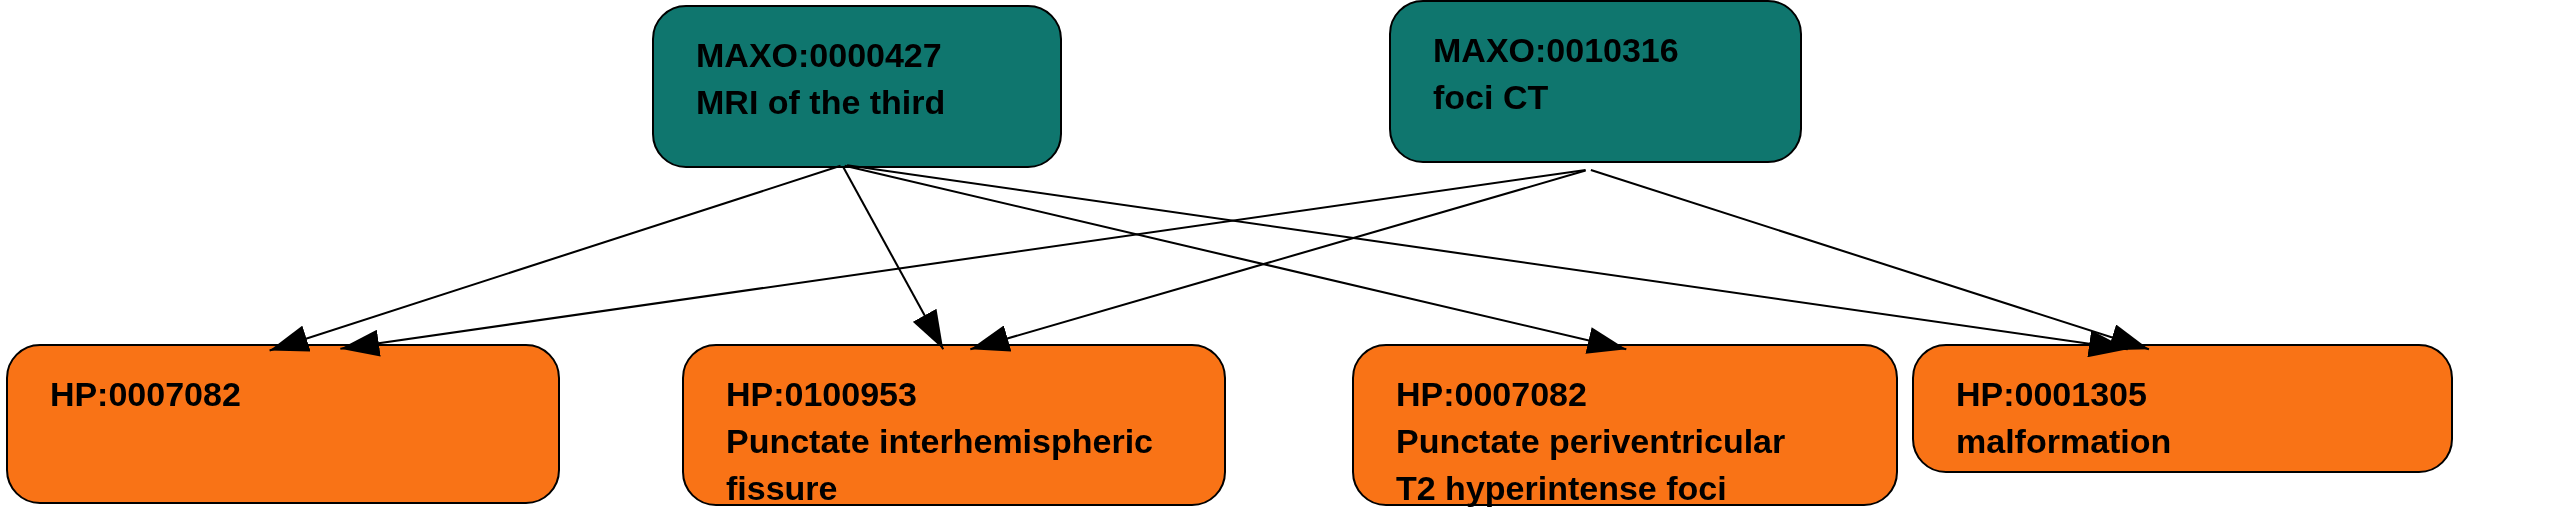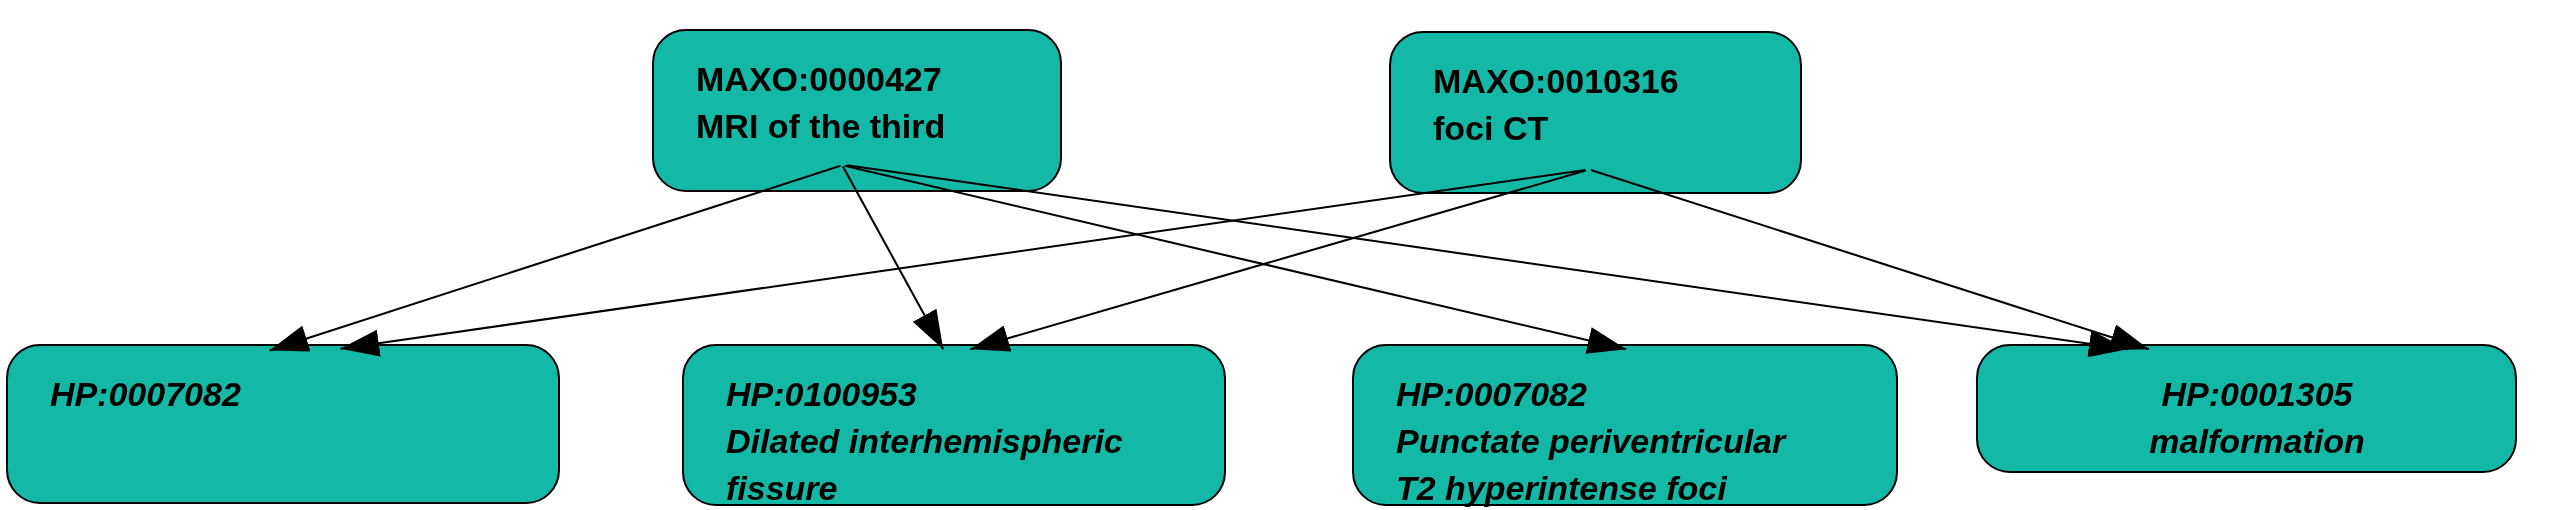--- a/index.html
+++ b/index.html
@@ -28,7 +28,7 @@
     line-height: 47px;
     white-space: nowrap;
   }
-  .node.maxo { background: #14b8a6; margin-top: 24px; }
+  .node.maxo { background: #0f766e; }
   .node.hp   { background: #14b8a6; font-style: italic; }
   svg.edges {
     position: absolute;

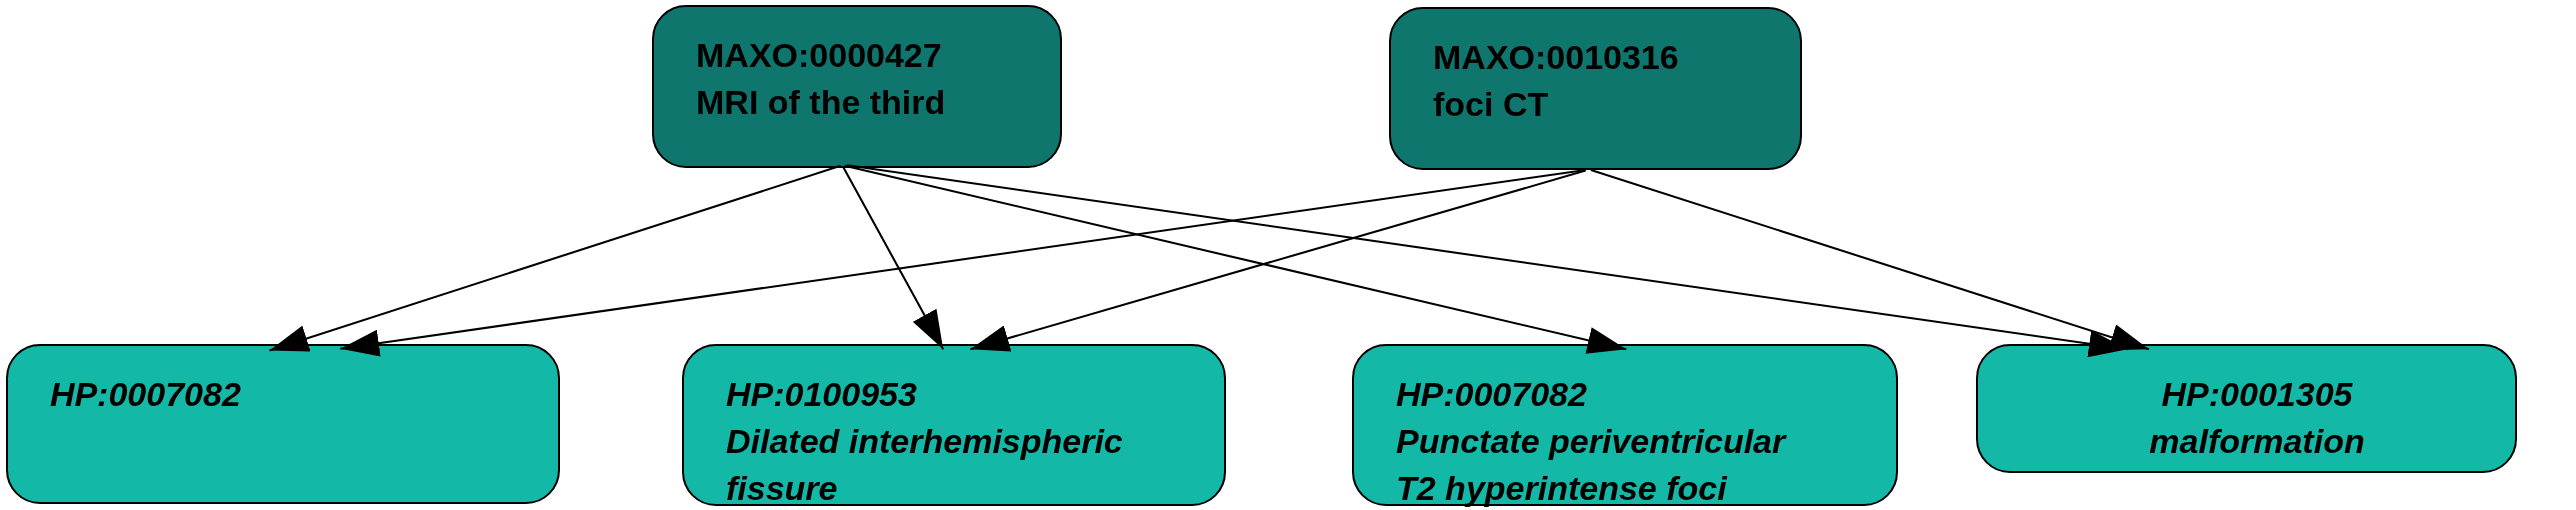--- a/index.html
+++ b/index.html
@@ -52,7 +52,7 @@
     <div class="tline">MRI of the third</div>
   </div>
 
-  <div class="node maxo" style="left:1389px; top:7px; width:413px; height:163px;">
+  <div class="node maxo" style="left:1389px; top:0; width:413px; height:163px;">
     <div class="tline">MAXO:0010316</div>
     <div class="tline">foci CT</div>
   </div>

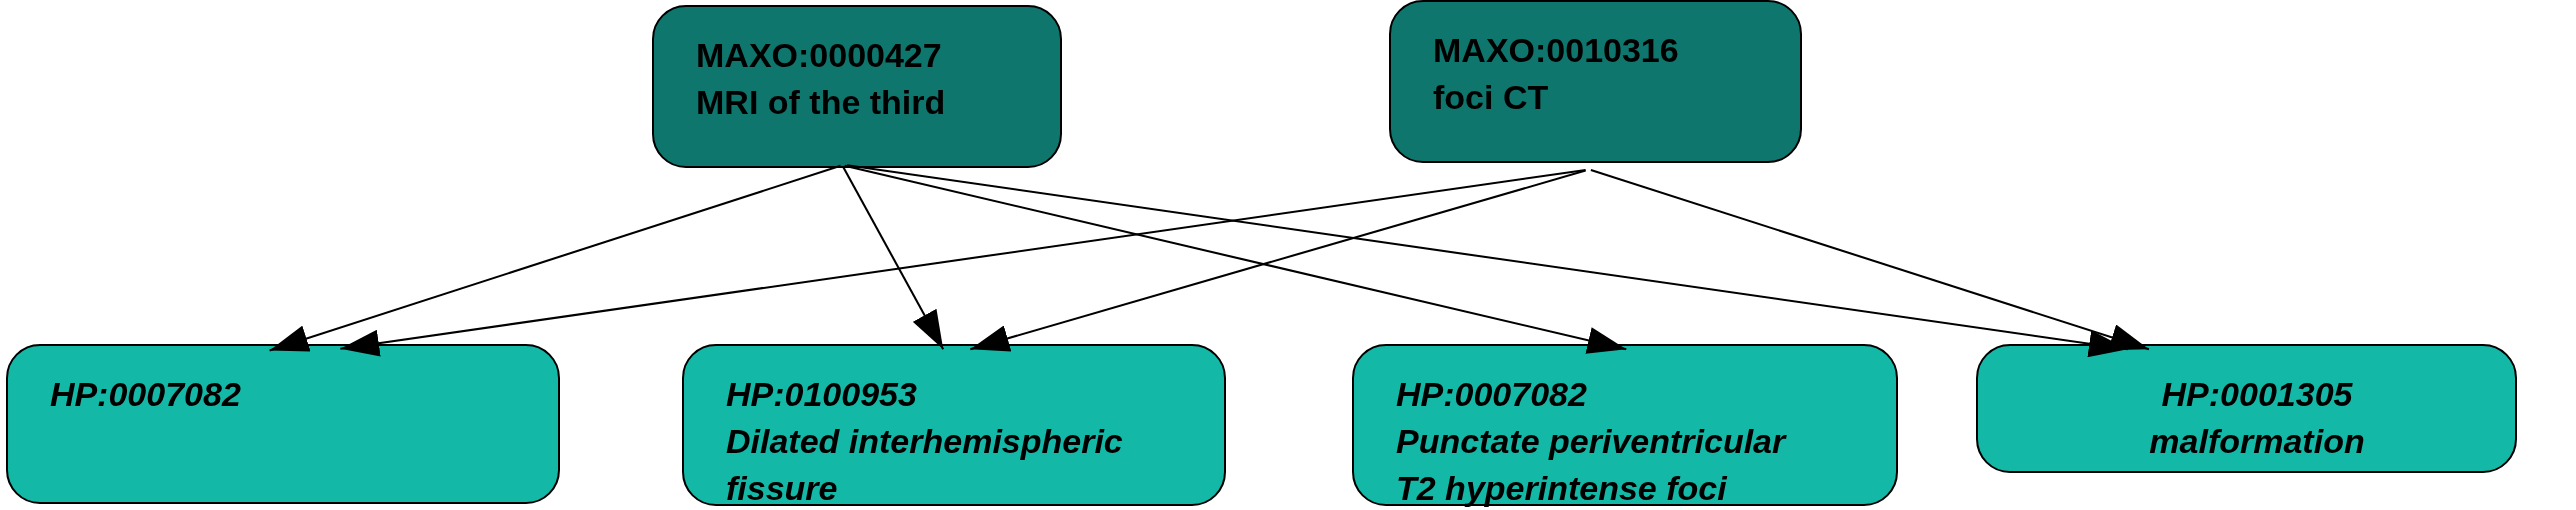--- a/index.html
+++ b/index.html
@@ -29,7 +29,7 @@
     white-space: nowrap;
   }
   .node.maxo { background: #0f766e; }
-  .node.hp   { background: #14b8a6; font-style: italic; }
+  .node.hp   { background: #f97316; }
   svg.edges {
     position: absolute;
     left: 0; top: 0;

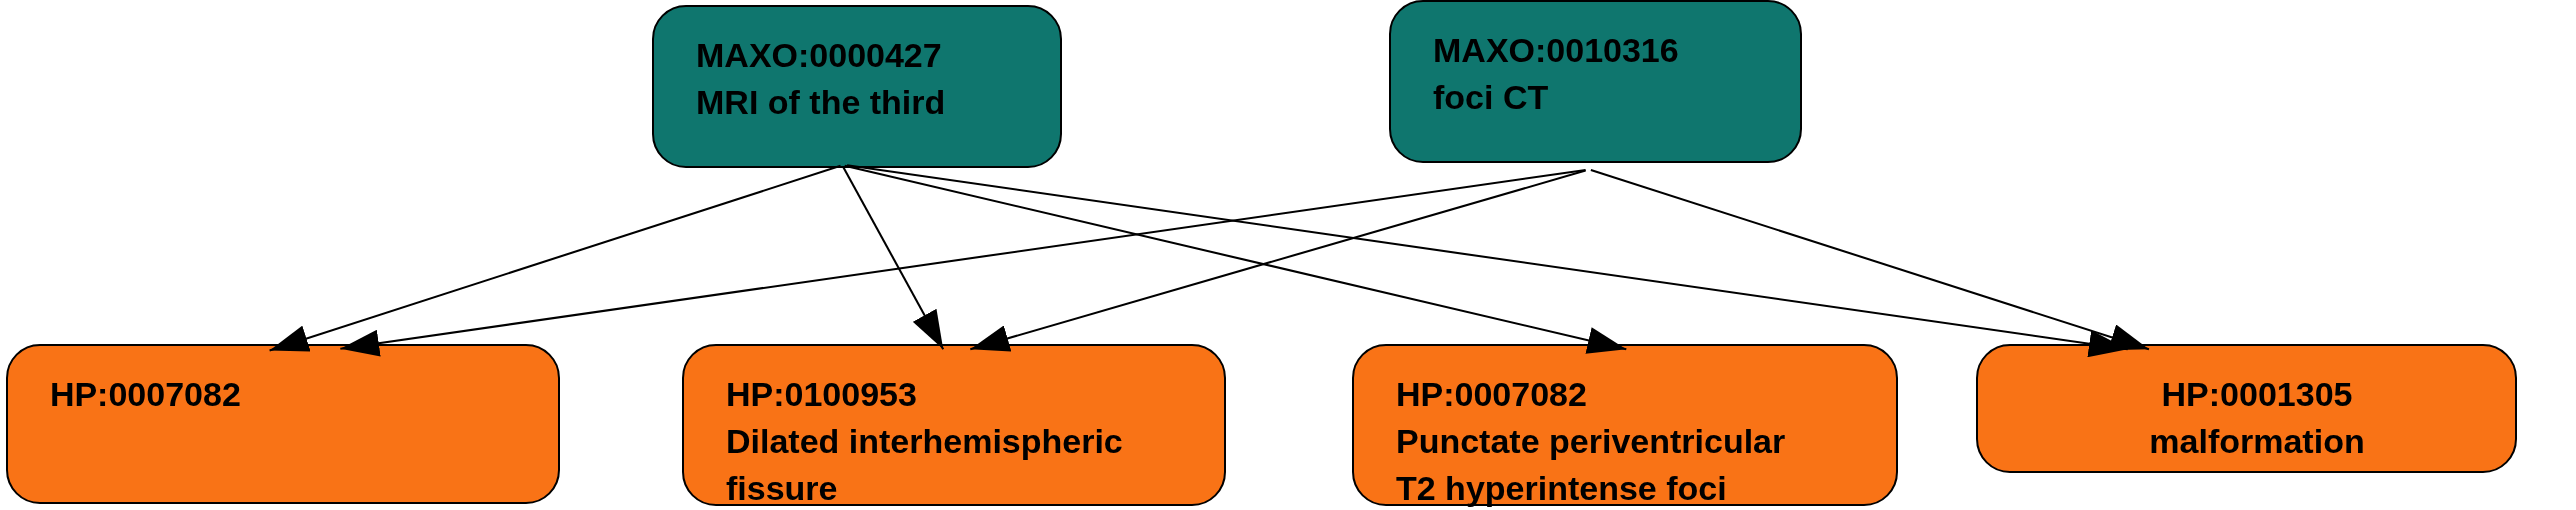--- a/index.html
+++ b/index.html
@@ -73,7 +73,7 @@
     <div class="tline">T2 hyperintense foci</div>
   </div>
 
-  <div class="node hp" style="left:1976px; top:344px; width:541px; height:129px;align-items:center;">
+  <div class="node hp" style="left:1912px; top:344px; width:541px; height:129px;">
     <div class="tline">HP:0001305</div>
     <div class="tline">malformation</div>
   </div>

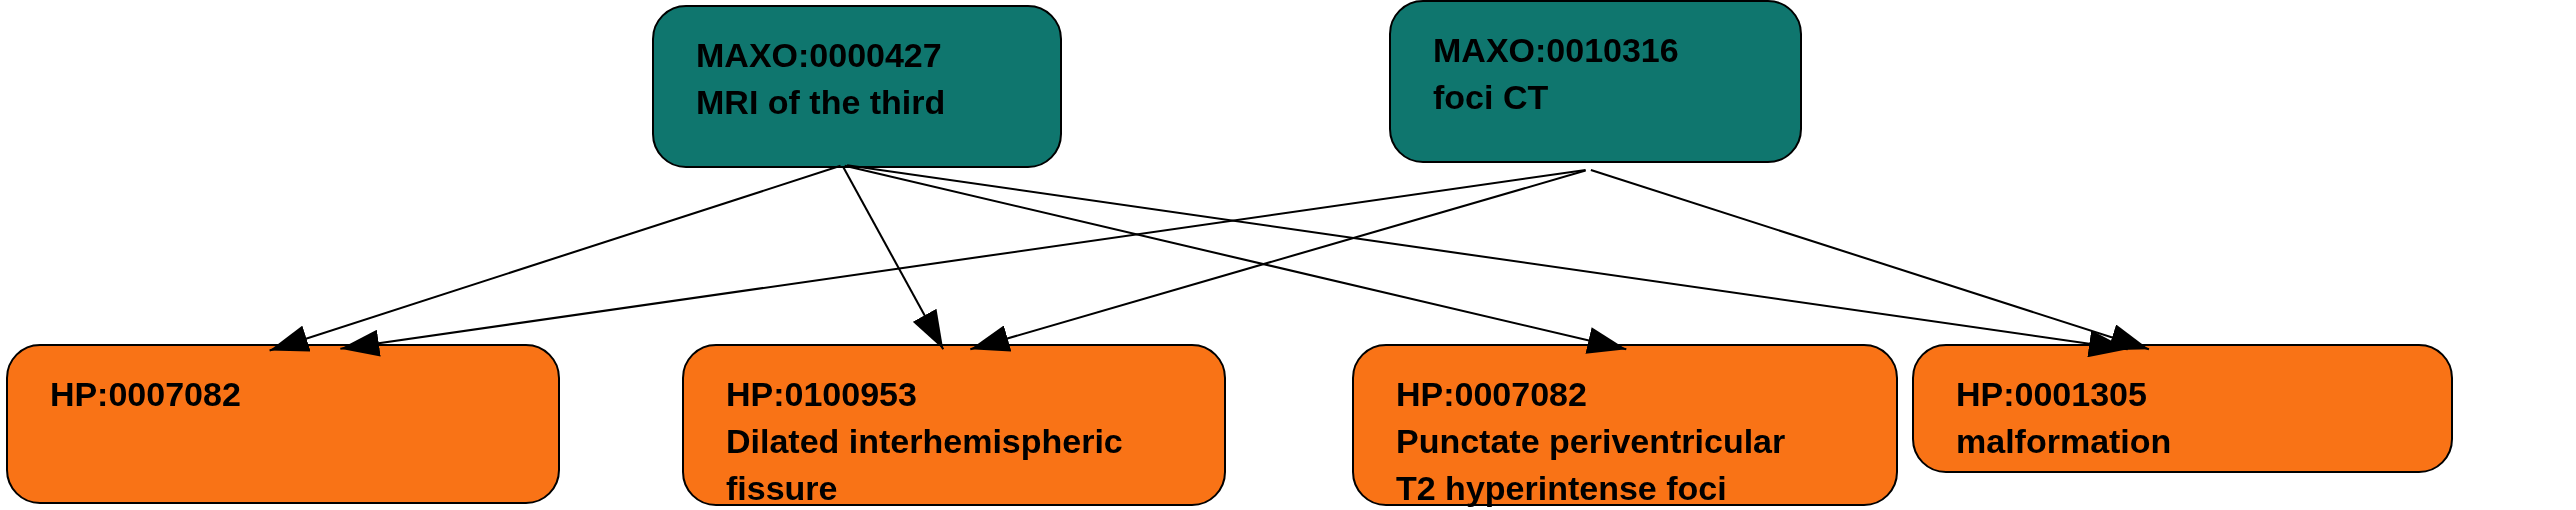--- a/index.html
+++ b/index.html
@@ -63,7 +63,7 @@
 
   <div class="node hp" style="left:682px; top:344px; width:544px; height:162px;">
     <div class="tline">HP:0100953</div>
-    <div class="tline">Dilated interhemispheric</div>
+    <div class="tline">Punctate interhemispheric</div>
     <div class="tline">fissure</div>
   </div>
 

